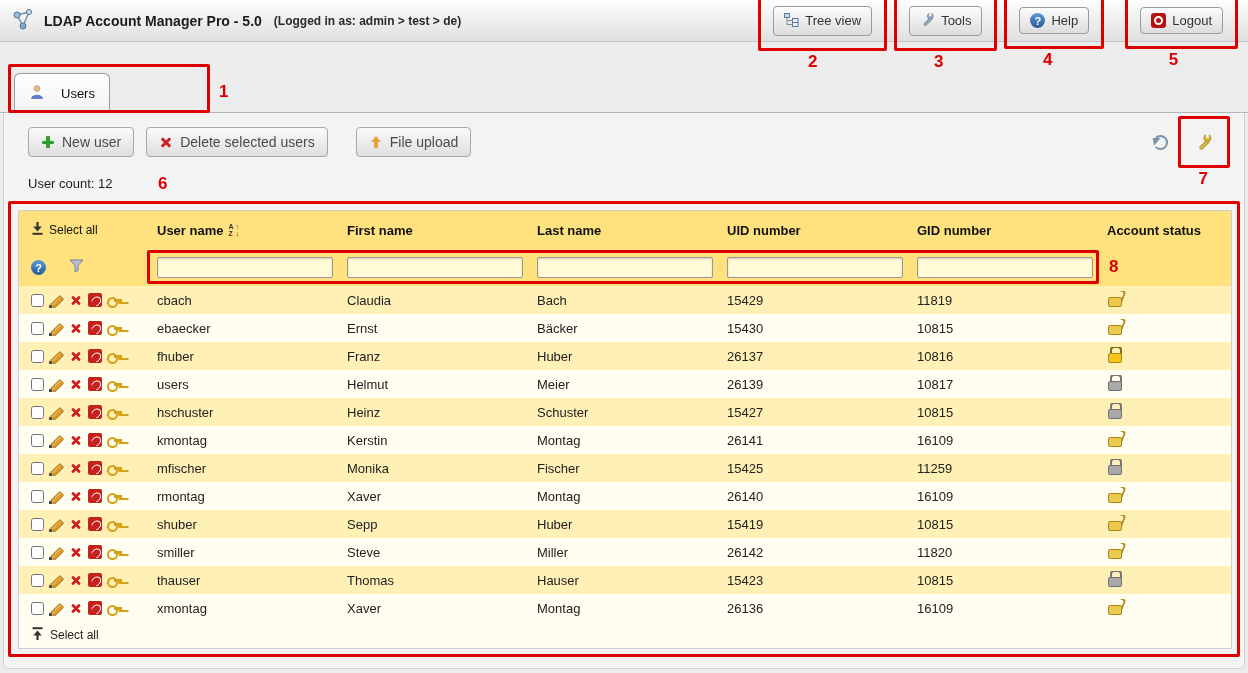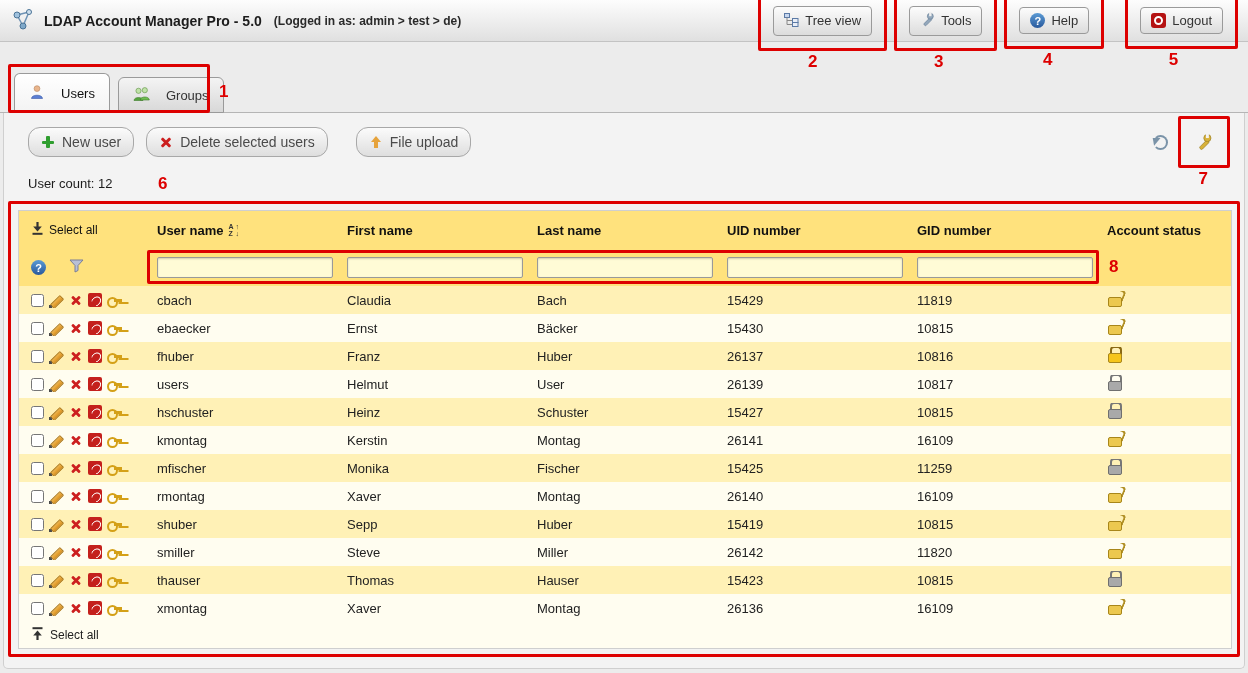--- a/index.html
+++ b/index.html
@@ -230,17 +230,6 @@
     </span>
     <span>Users</span>
   </div>
-  <div class="tab">
-    <span>
-      <svg width="17" height="16" viewBox="0 0 17 16">
-        <circle cx="5.5" cy="4.8" r="2.6" fill="#bfe3a8" stroke="#5e8f42" stroke-width="0.6"></circle>
-        <path d="M1 14.5 c0-4 9-4 9 0 z" fill="#55a33e" stroke="#3c7a28" stroke-width="0.6"></path>
-        <circle cx="11.8" cy="4.2" r="2.6" fill="#bfe3a8" stroke="#5e8f42" stroke-width="0.6"></circle>
-        <path d="M7.3 14 c0-4 9-4 9 0 z" fill="#6fbf52" stroke="#3c7a28" stroke-width="0.6"></path>
-      </svg>
-    </span>
-    <span>Groups</span>
-  </div>
 </div>
 
 <div class="toolbar">

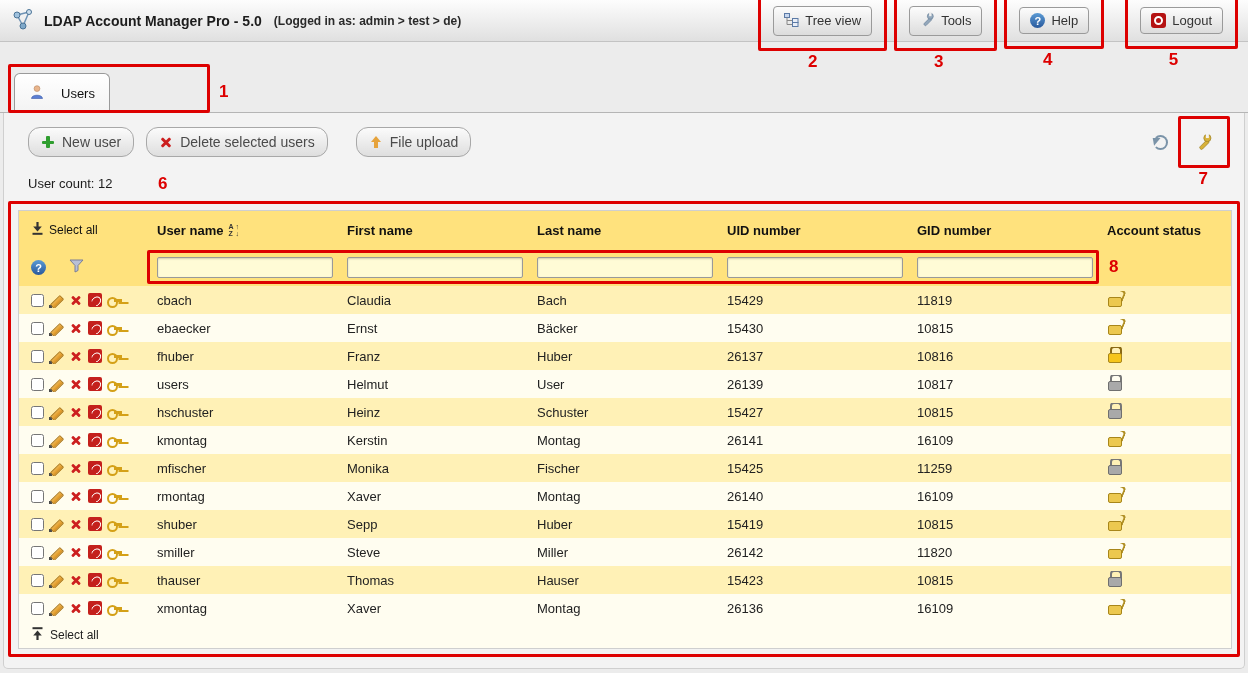--- a/index.html
+++ b/index.html
@@ -77,7 +77,7 @@
     display:inline-flex; align-items:center; gap:7px;
     padding:6px 12px; font-size:14px; color:#4a4a4a;
     background:linear-gradient(#fbfbfb,#dedede);
-    border:1px solid #a8a8a8; border-radius:12px; cursor:pointer;
+    border:1px solid #a8a8a8; border-radius:4px; cursor:pointer;
     margin-right:12px; font-family:"Liberation Sans", sans-serif;
   }
   .tbtn.gap { margin-left:16px; }

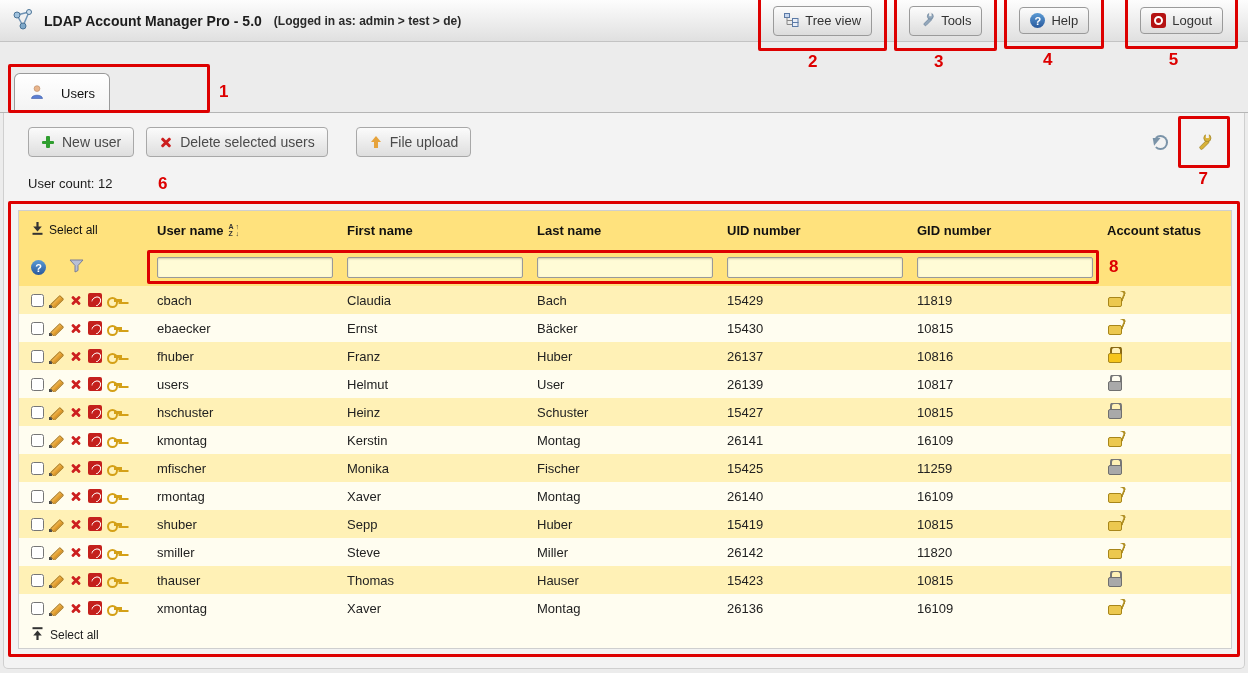--- a/index.html
+++ b/index.html
@@ -370,7 +370,7 @@
     </div>
     <div class="c c-user">users</div>
     <div class="c c-first">Helmut</div>
-    <div class="c c-last">User</div>
+    <div class="c c-last">Meier</div>
     <div class="c c-uid">26139</div>
     <div class="c c-gid">10817</div>
     <div class="c c-status"><span class="status-icon st-expired"></span></div>

